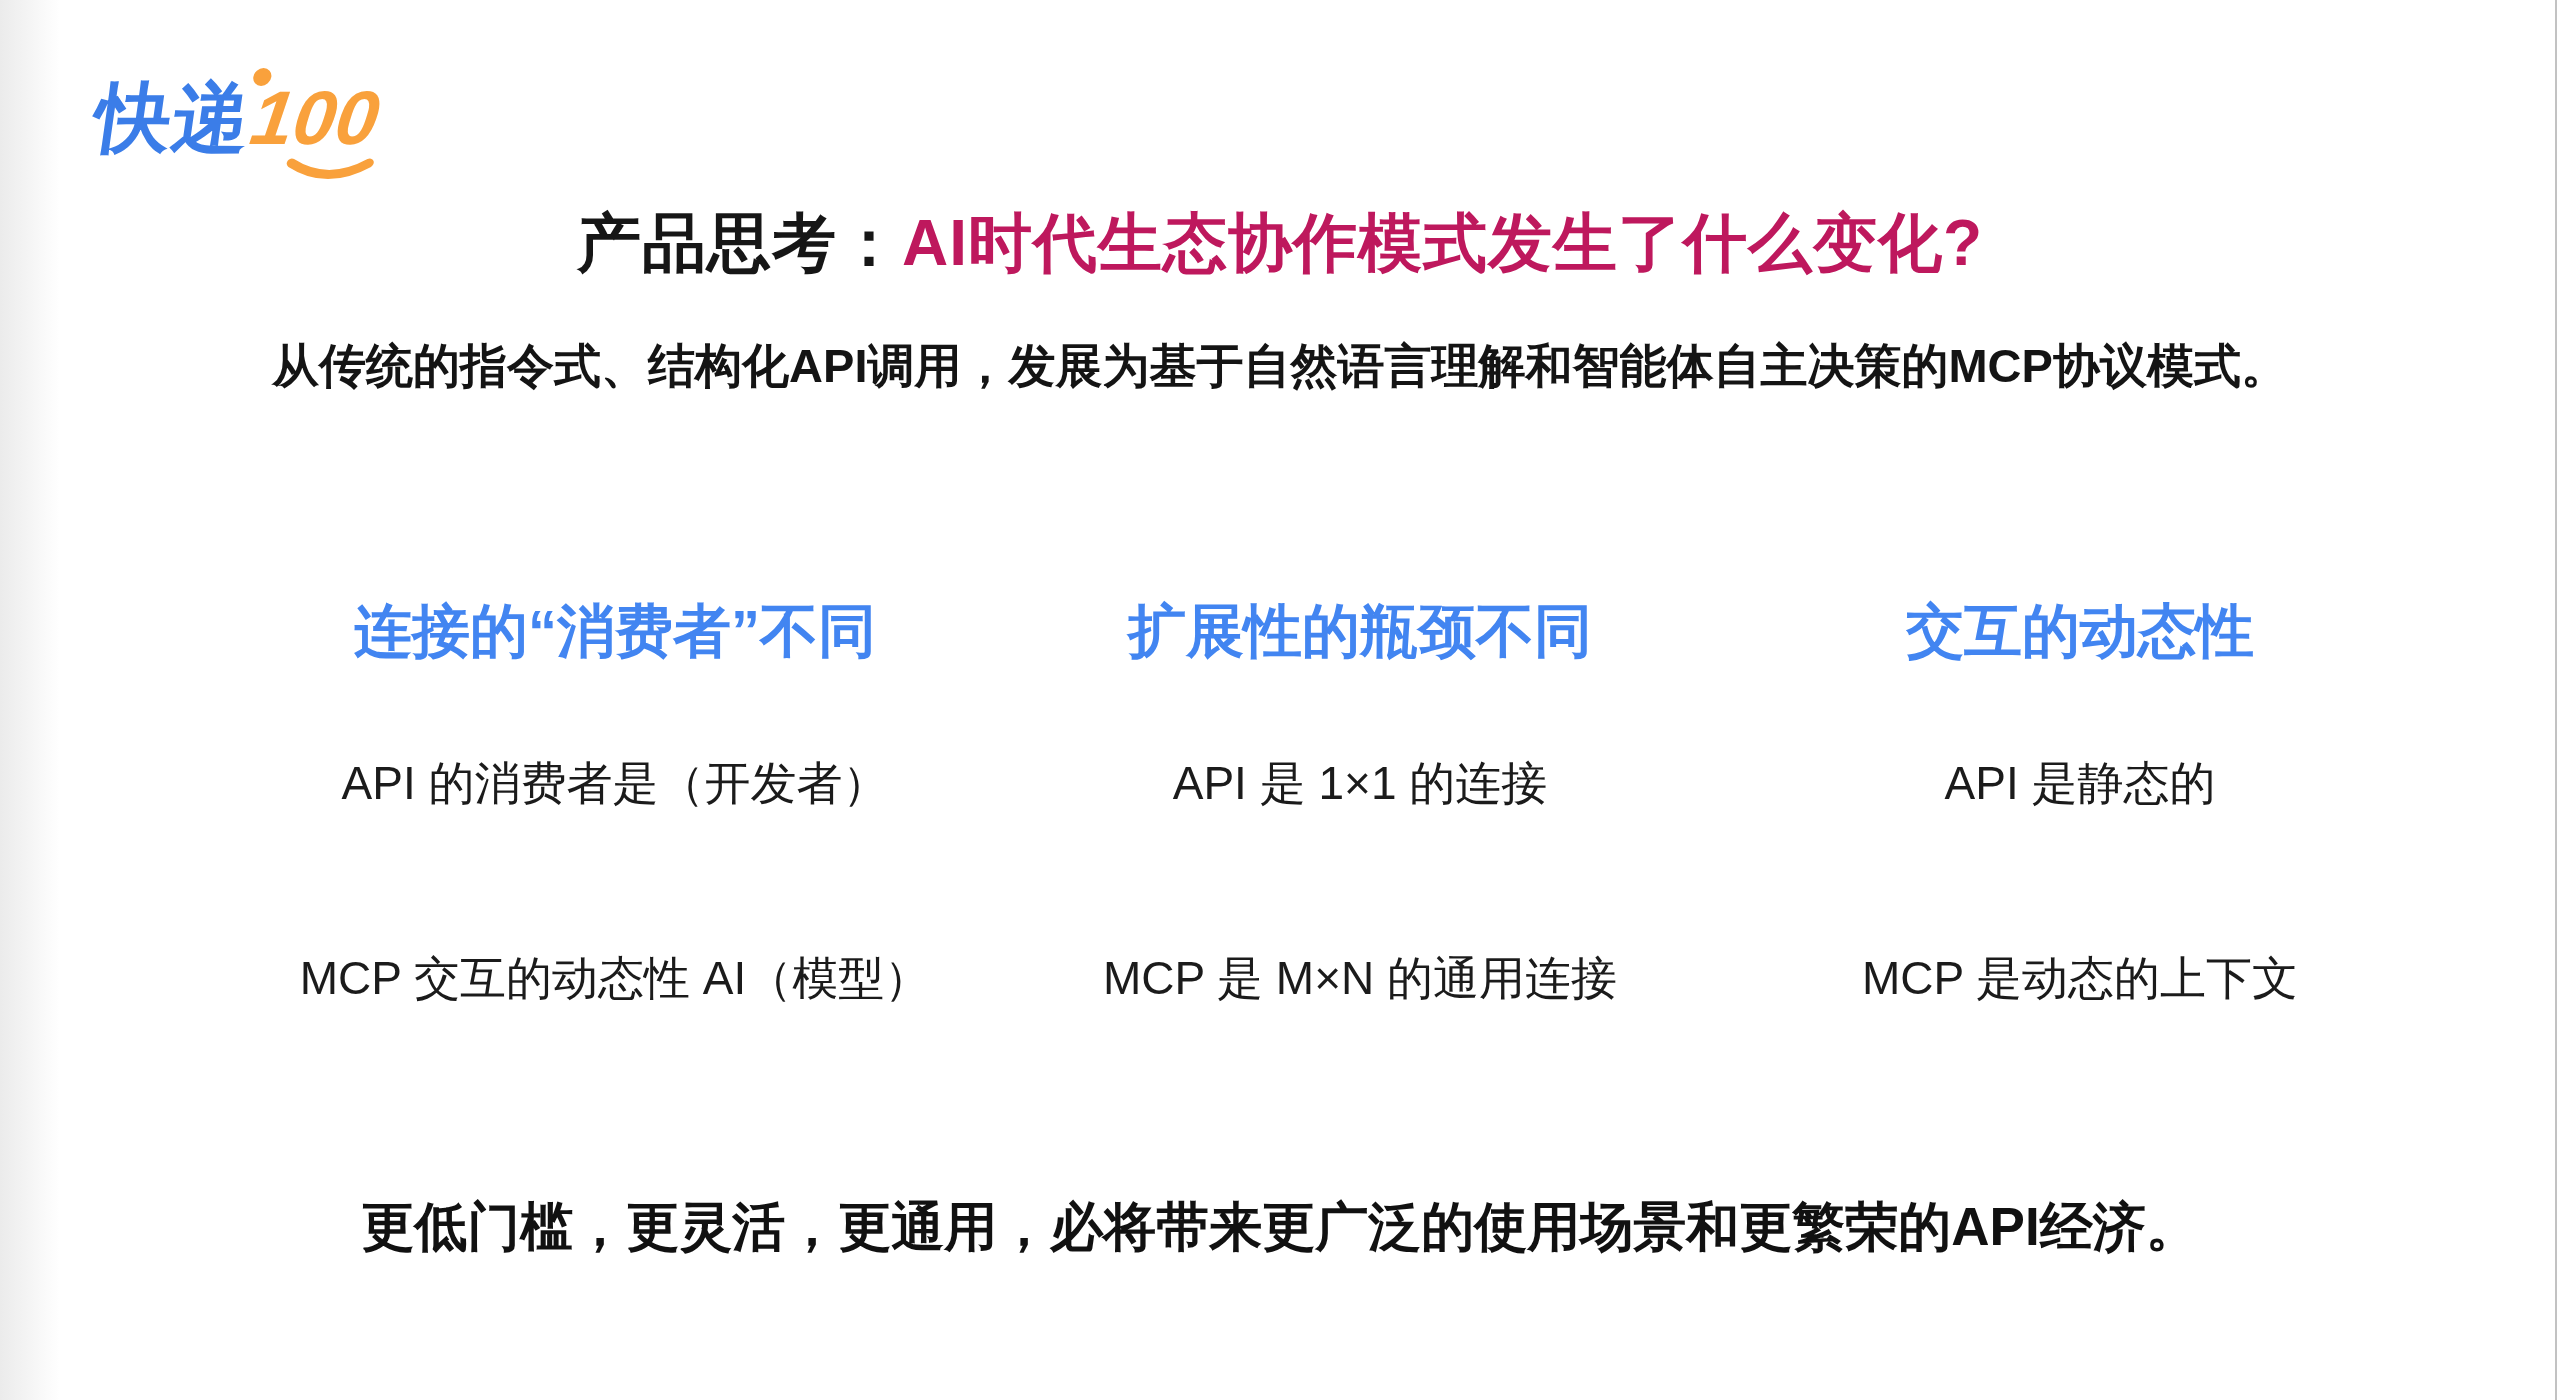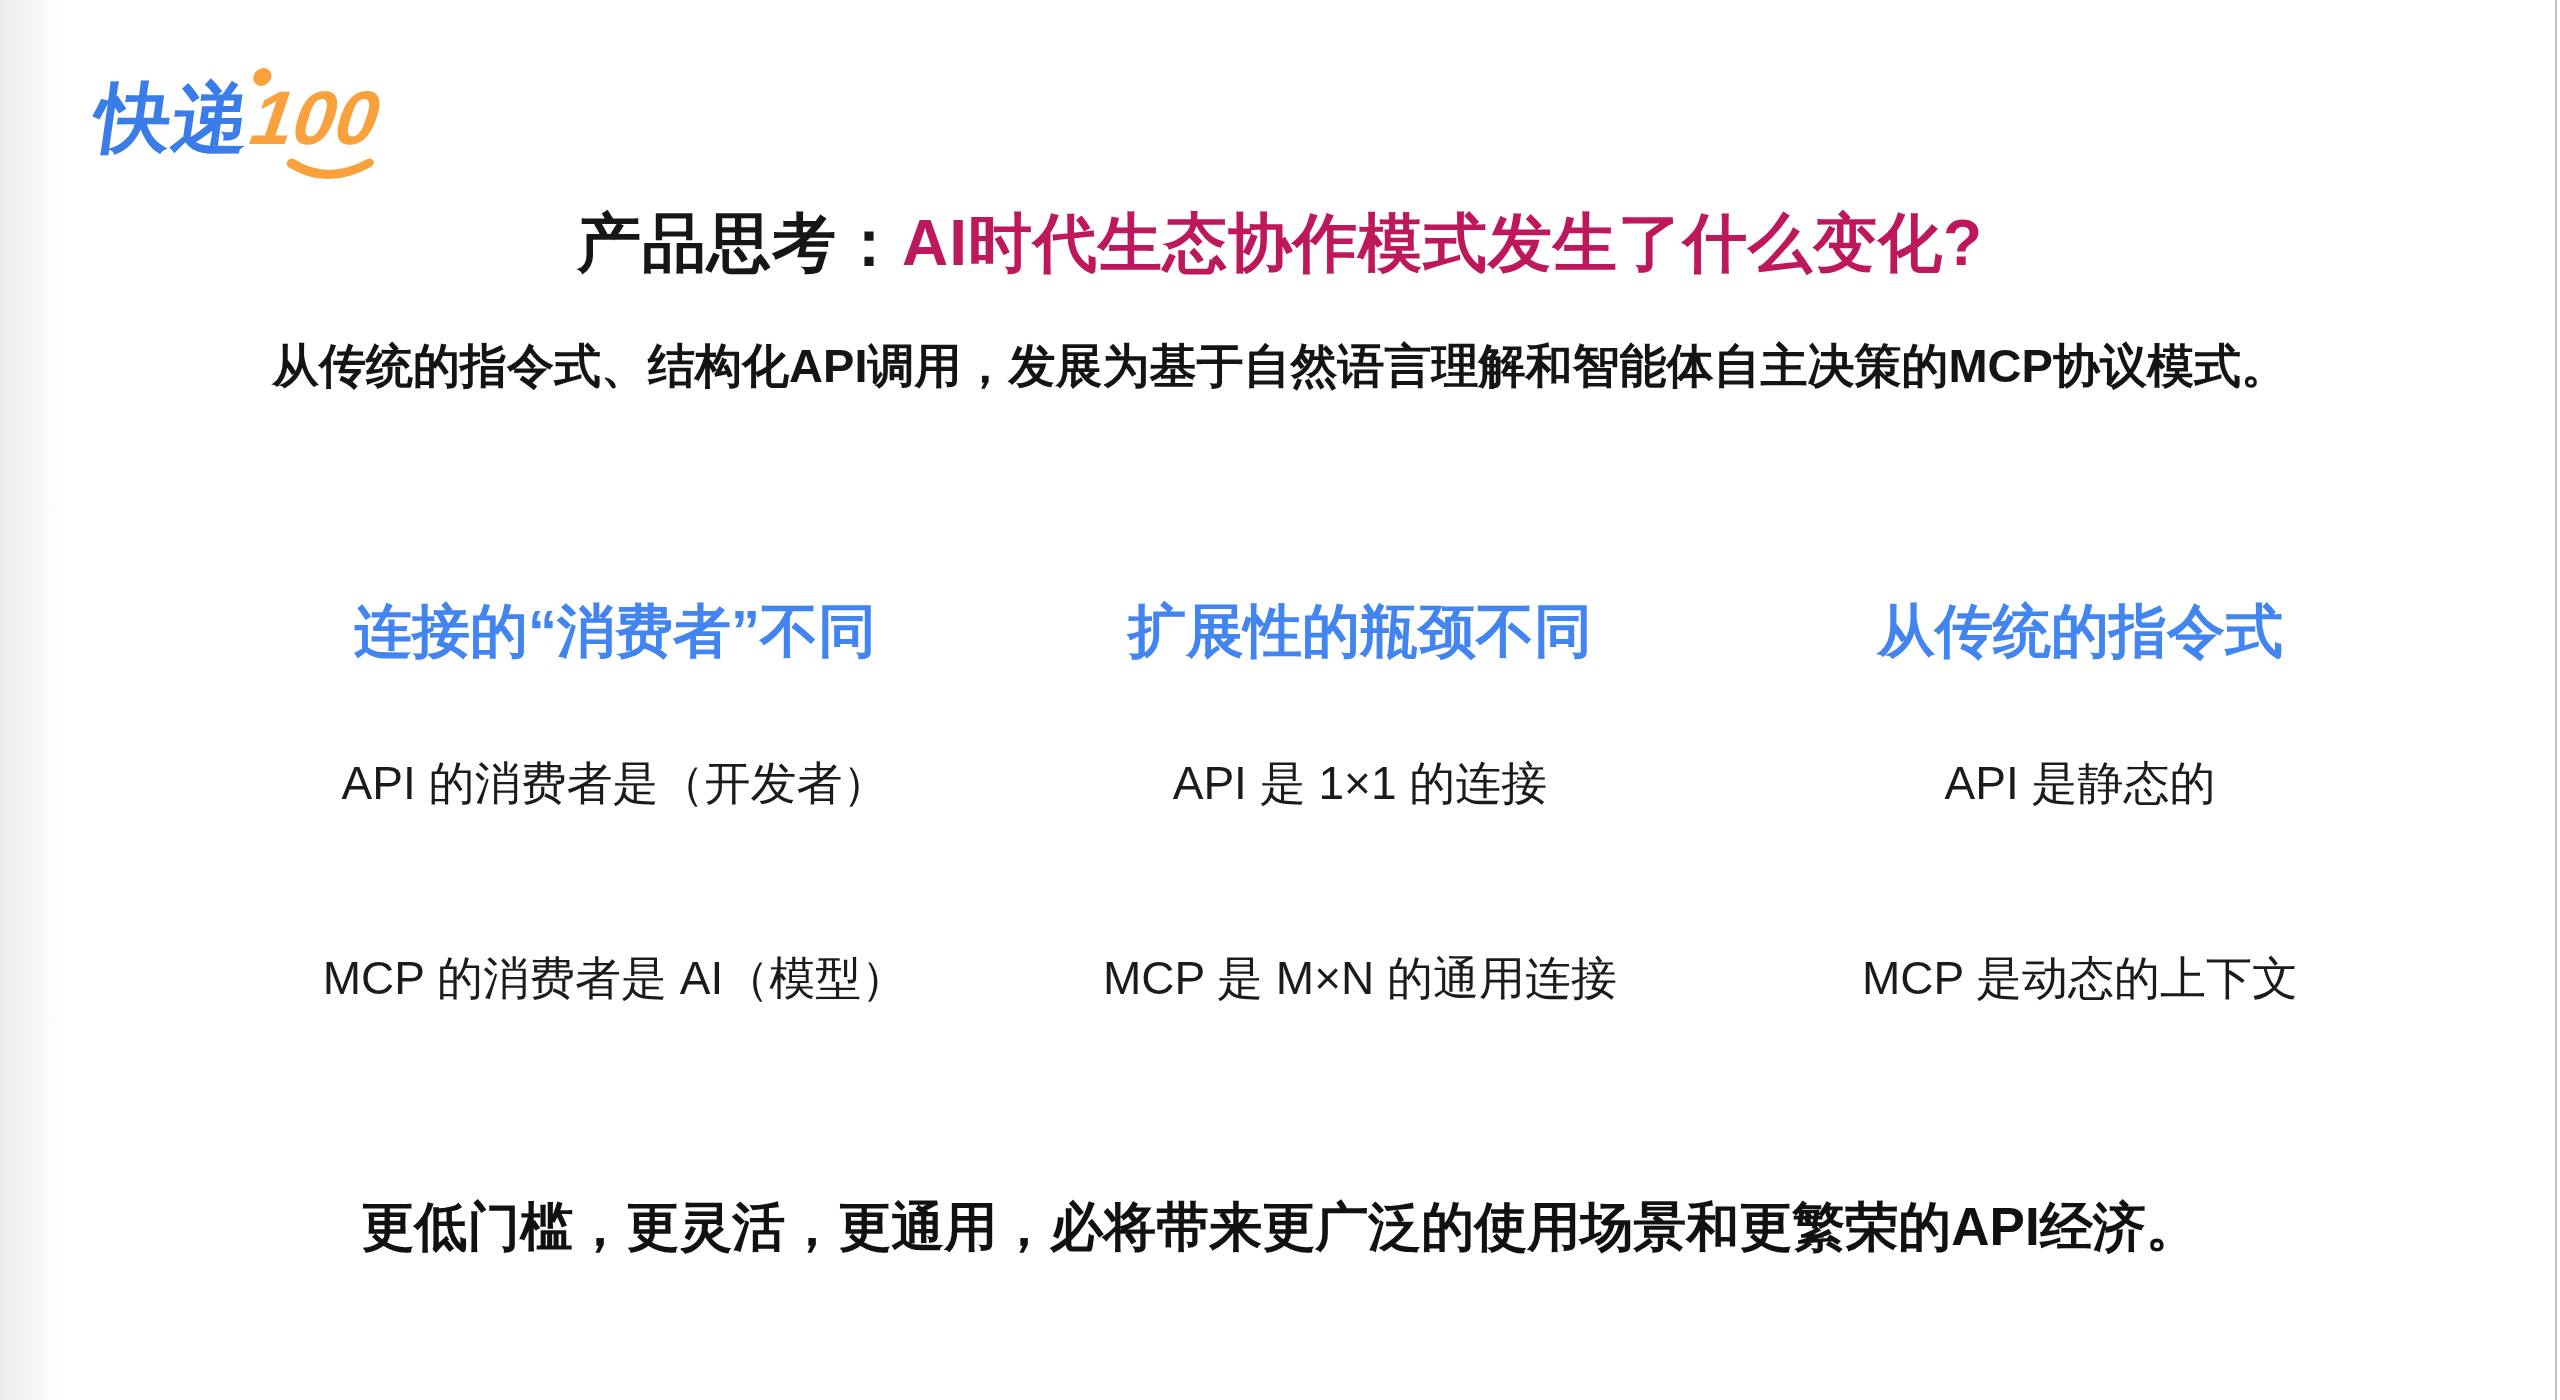--- a/index.html
+++ b/index.html
@@ -140,7 +140,7 @@
 
 <div class="cell col-1 row-hdr">连接的“消费者”不同</div>
 <div class="cell col-2 row-hdr">扩展性的瓶颈不同</div>
-<div class="cell col-3 row-hdr">从传统的指令式</div>
+<div class="cell col-3 row-hdr">交互的动态性</div>
 
 <div class="cell col-1 row-1">API 的消费者是（开发者）</div>
 <div class="cell col-2 row-1">API 是 1×1 的连接</div>

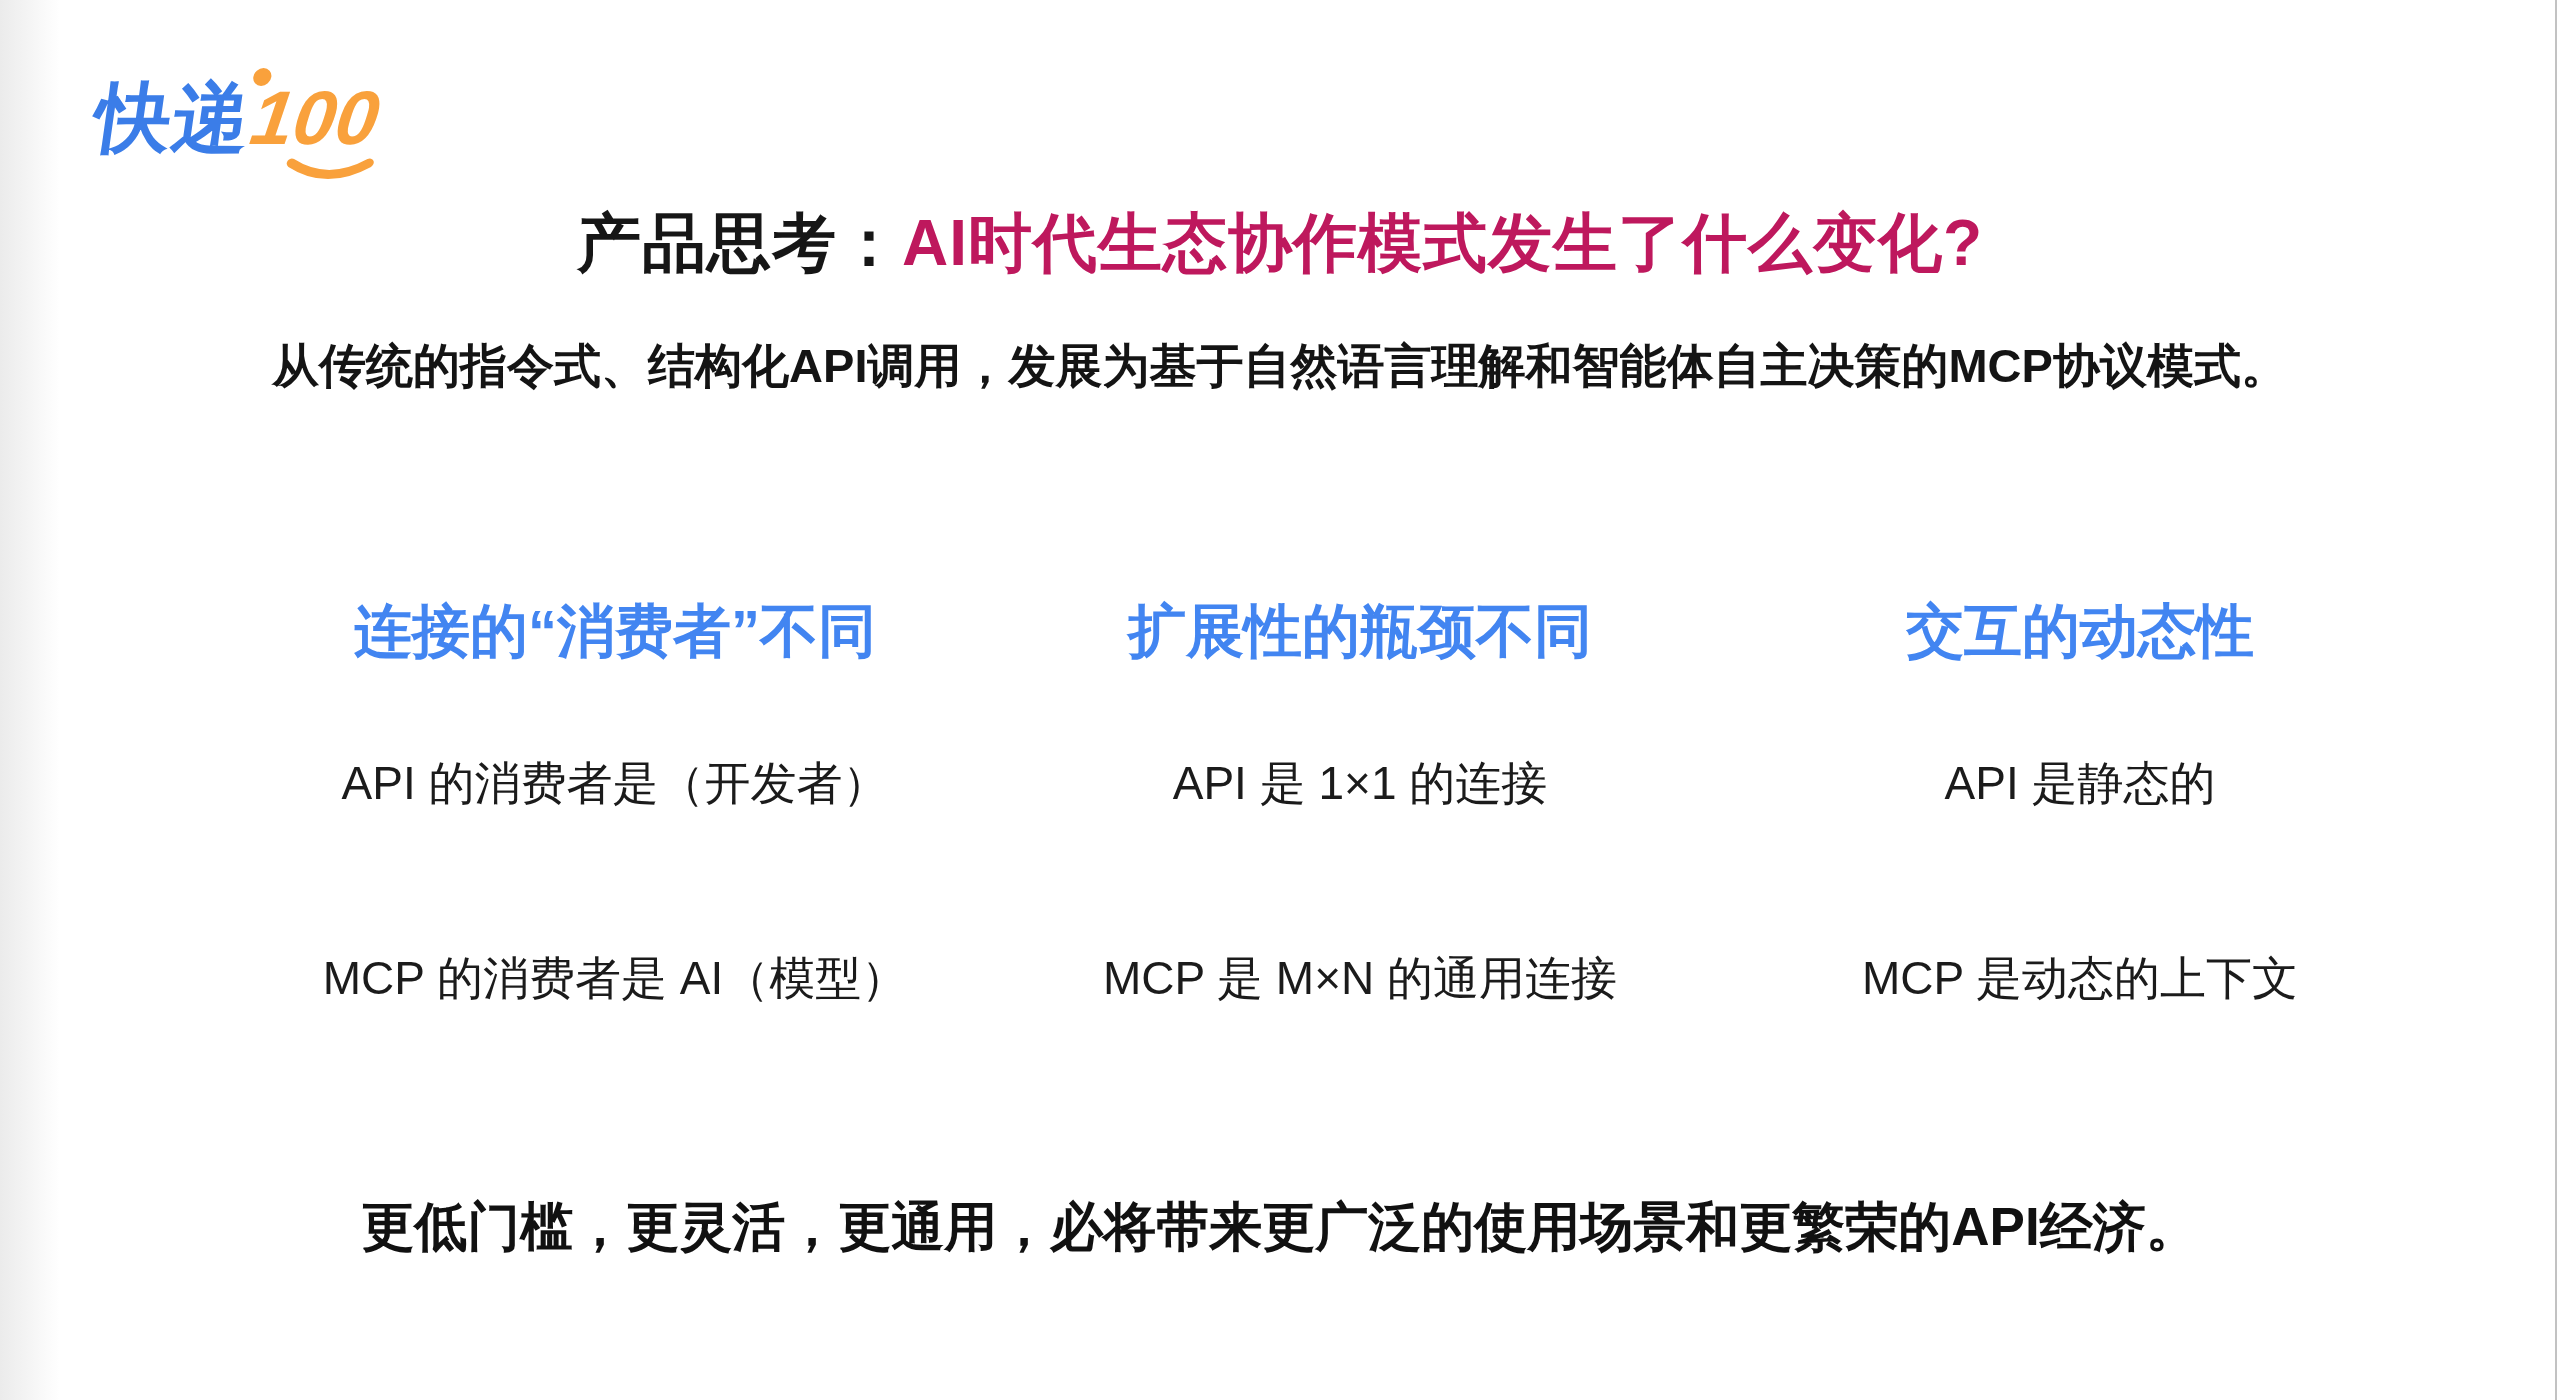--- a/index.html
+++ b/index.html
@@ -146,7 +146,7 @@
 <div class="cell col-2 row-1">API 是 1×1 的连接</div>
 <div class="cell col-3 row-1">API 是静态的</div>
 
-<div class="cell col-1 row-2">MCP 的消费者是 AI（模型）</div>
+<div class="cell col-1 row-2">MCP 交互的动态性 AI（模型）</div>
 <div class="cell col-2 row-2">MCP 是 M×N 的通用连接</div>
 <div class="cell col-3 row-2">MCP 是动态的上下文</div>
 

